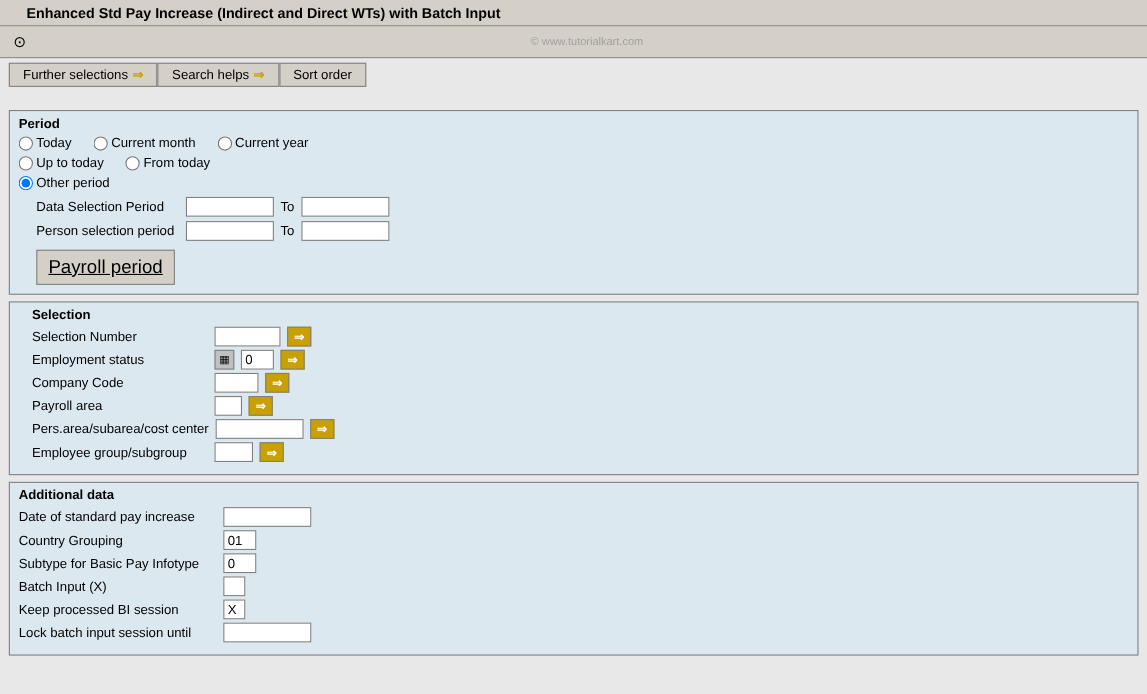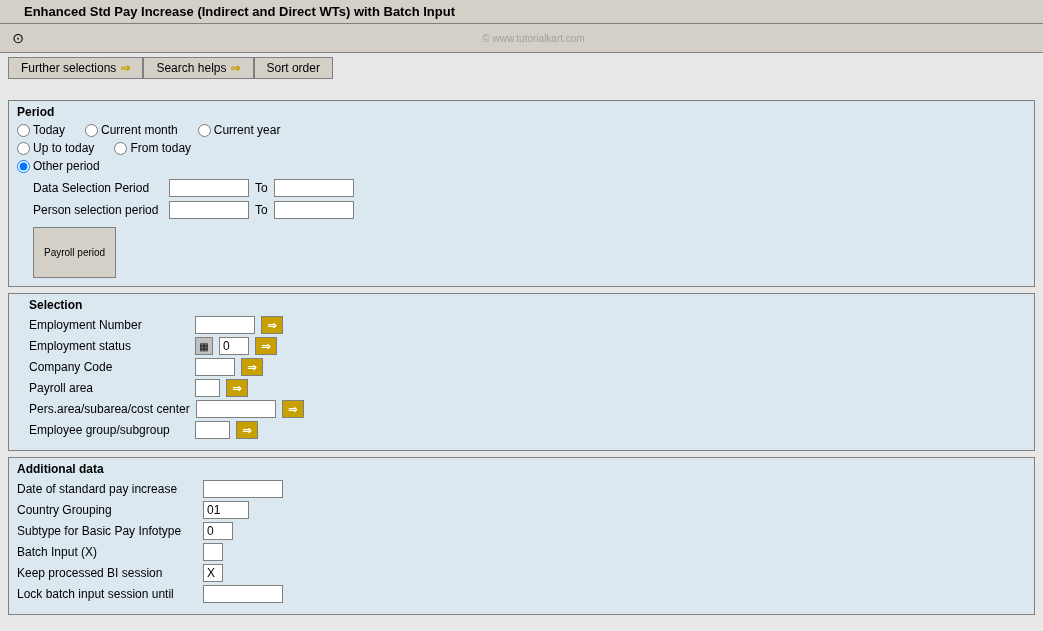--- a/index.html
+++ b/index.html
@@ -123,11 +123,12 @@
     .payroll-btn {
       background: #d4d0c8;
       border: 1px solid #808080;
-      padding: 19px 10px;
-      cursor: pointer;
-      font-size: 10px;
+      padding: 5px 10px;
+      cursor: pointer;
+      font-size: 17px;
       margin-top: 4px;
       margin-left: 16px;
+      text-decoration: underline;
     }
     .selection-section {
       border: 1px solid #808080;

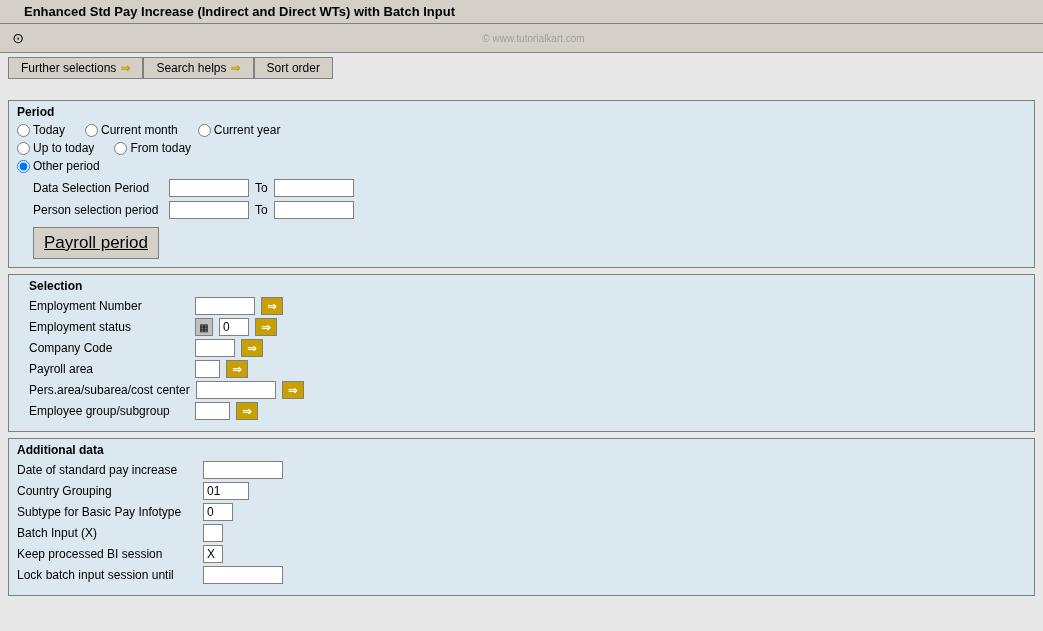--- a/index.html
+++ b/index.html
@@ -281,7 +281,7 @@
     <div class="section-title">Selection</div>
 
     <div class="sel-row">
-      <span class="sel-label">Employment Number</span>
+      <span class="sel-label">Selection Number</span>
       <input type="text" class="field-input" style="width: 60px;" value="">
       <div class="arrow-btn">⇒</div>
     </div>

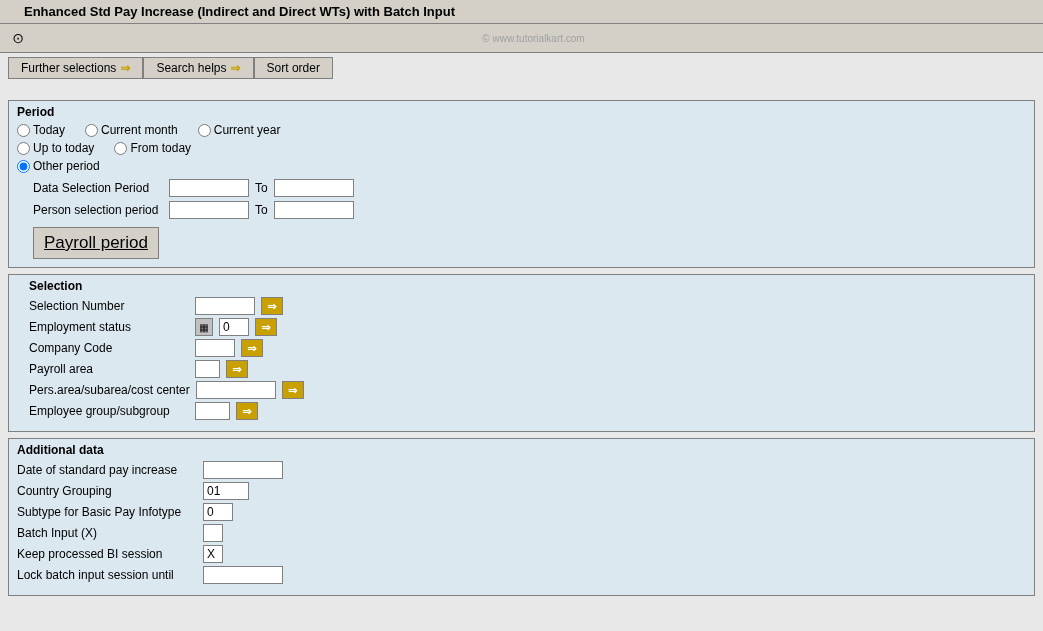--- a/index.html
+++ b/index.html
@@ -328,7 +328,7 @@
 
     <div class="add-row">
       <span class="add-label">Country Grouping</span>
-      <input type="text" class="field-input" style="width: 46px;" value="01">
+      <input type="text" class="field-input" style="width: 30px;" value="01">
     </div>
 
     <div class="add-row">

